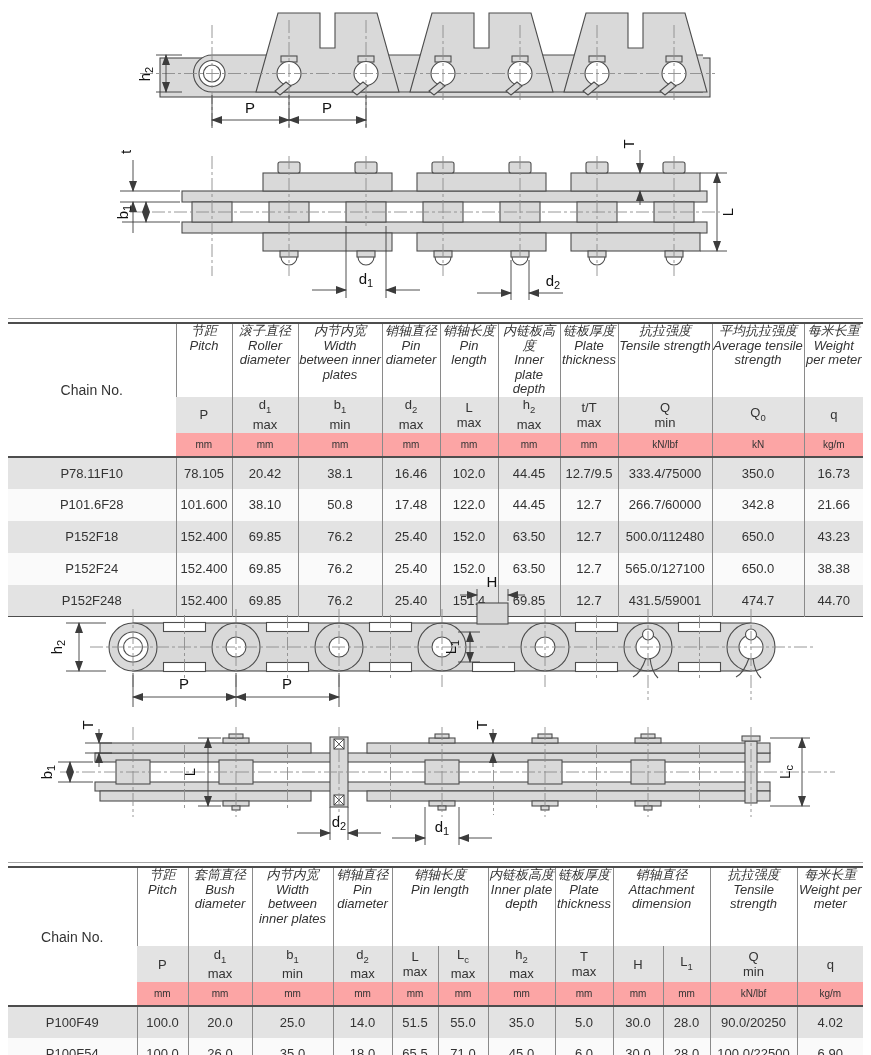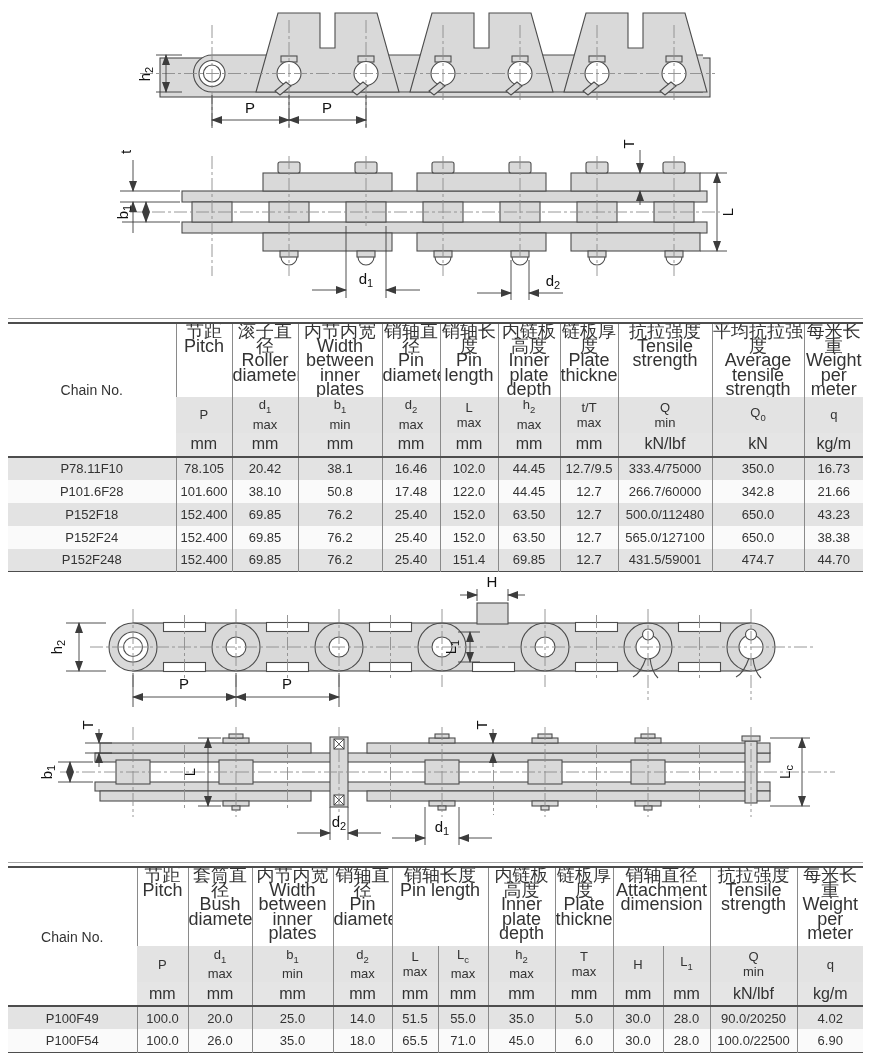--- a/index.html
+++ b/index.html
@@ -16,7 +16,7 @@
   table.spec th:first-child, table.spec td:first-child{border-left:none;}
   table.spec thead{border-bottom:2px solid #4d4d4d;}
   th.chain-th{vertical-align:middle;font-size:14px;background:#fff;}
-  th.hdr{font-size:18px;line-height:14.5px;vertical-align:top;padding-top:3px;height:72px;}
+  th.hdr{font-size:13px;line-height:14.5px;vertical-align:top;padding-top:3px;height:72px;font-style:italic;}
   #table2 th.hdr{height:78px;}
   tr.symrow th{background:#e3e3e3;font-size:13px;line-height:15px;height:36px;vertical-align:middle;}
   tr.symrow sub{font-size:9.5px;}

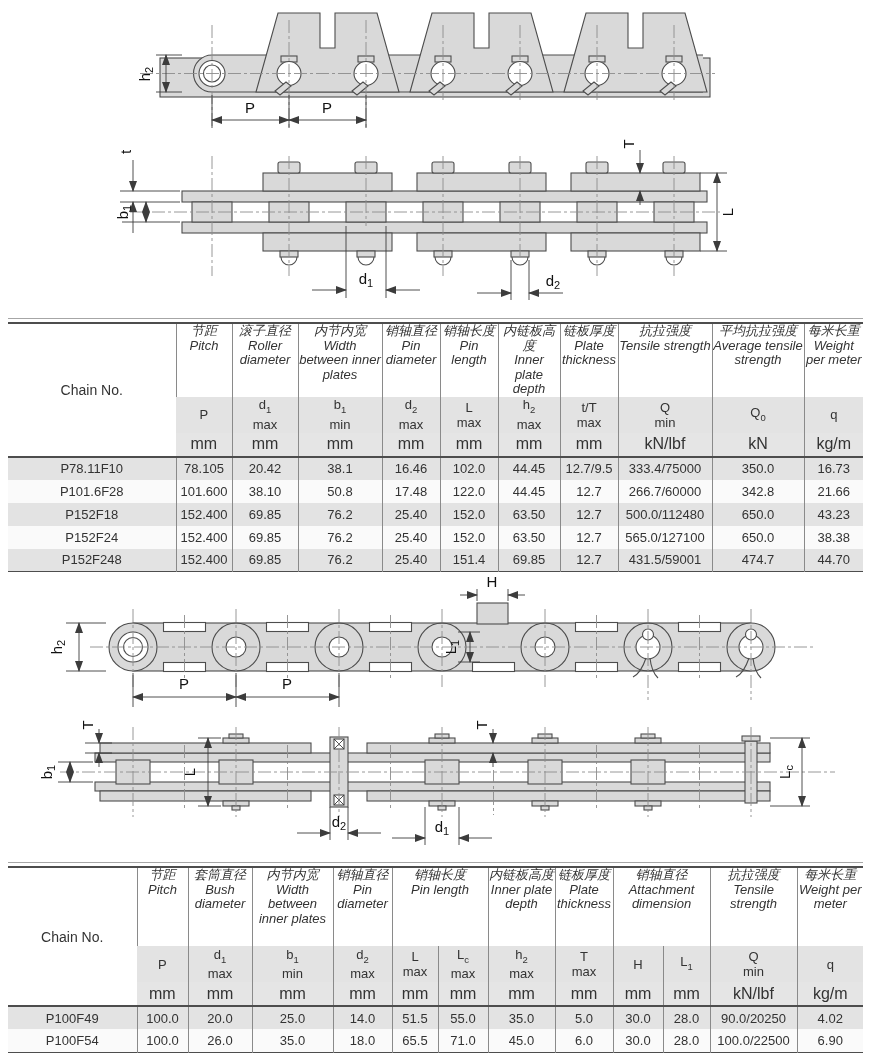--- a/index.html
+++ b/index.html
@@ -20,7 +20,7 @@
   #table2 th.hdr{height:78px;}
   tr.symrow th{background:#e3e3e3;font-size:13px;line-height:15px;height:36px;vertical-align:middle;}
   tr.symrow sub{font-size:9.5px;}
-  tr.unitrow th{height:23px;font-size:16px;background:#e5e5e5;}
+  tr.unitrow th{height:23px;font-size:10px;background:#fca5a5;}
   tbody tr{height:23px;font-size:13px;padding-left:17px;}
   tbody tr.odd{background:#e3e3e3;}
   tbody tr.even{background:#fafafa;margin-top:16px;}

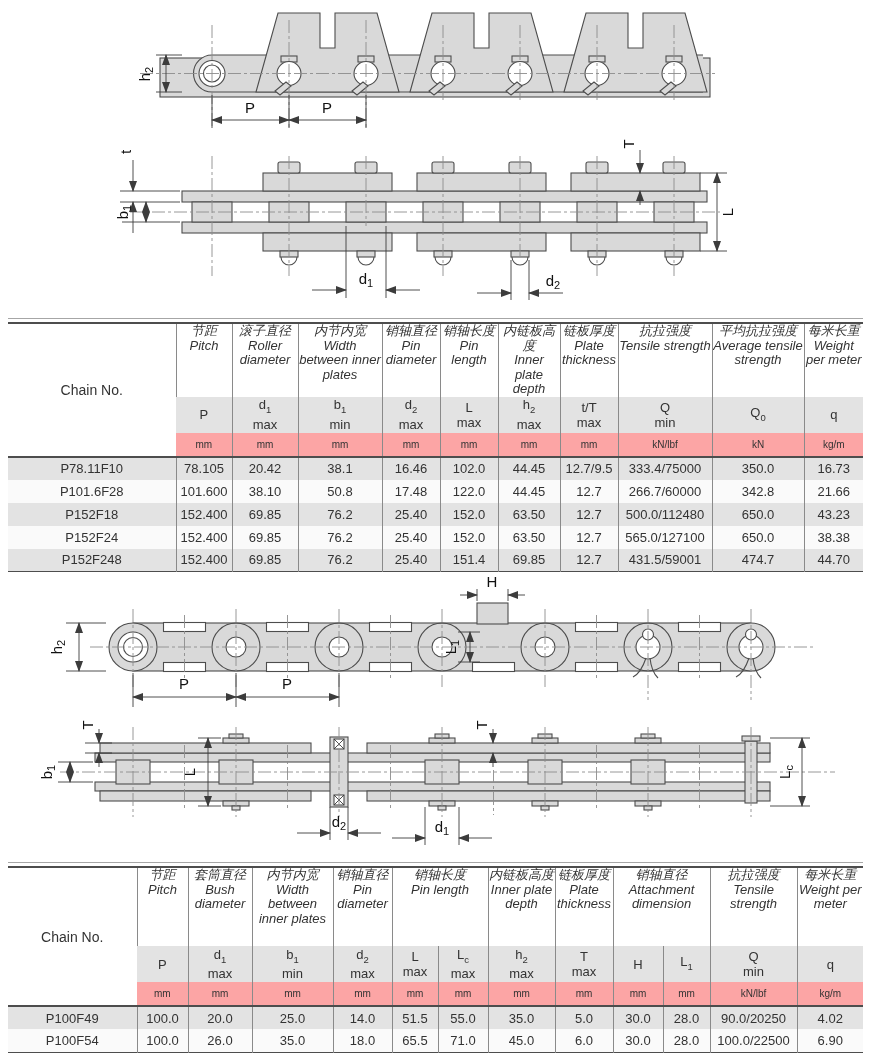--- a/index.html
+++ b/index.html
@@ -21,7 +21,7 @@
   tr.symrow th{background:#e3e3e3;font-size:13px;line-height:15px;height:36px;vertical-align:middle;}
   tr.symrow sub{font-size:9.5px;}
   tr.unitrow th{height:23px;font-size:10px;background:#fca5a5;}
-  tbody tr{height:23px;font-size:13px;padding-left:17px;}
+  tbody tr{height:32px;font-size:13px;padding-left:17px;}
   tbody tr.odd{background:#e3e3e3;}
   tbody tr.even{background:#fafafa;margin-top:16px;}
 

